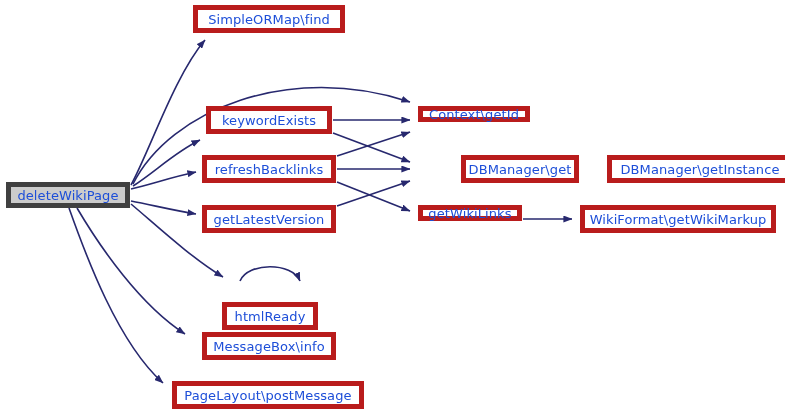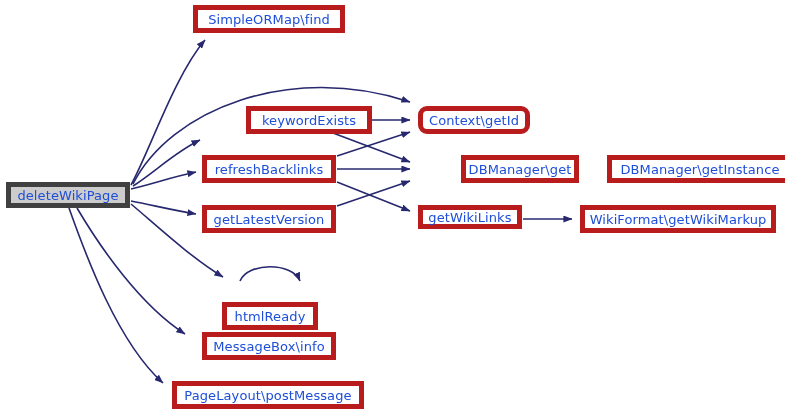--- a/index.html
+++ b/index.html
@@ -82,7 +82,7 @@
       <div class="node" style="left: 193px; top: 5px; width: 152px; height: 28px;">
         <span class="node-label">SimpleORMap\find</span>
       </div>
-      <div class="node" style="left: 206px; top: 106px; width: 126px; height: 28px; margin-left: 40px;">
+      <div class="node" style="left: 206px; top: 106px; width: 126px; height: 28px;">
         <span class="node-label">keywordExists</span>
       </div>
       <div class="node" style="left: 202px; top: 155px; width: 134px; height: 28px;">

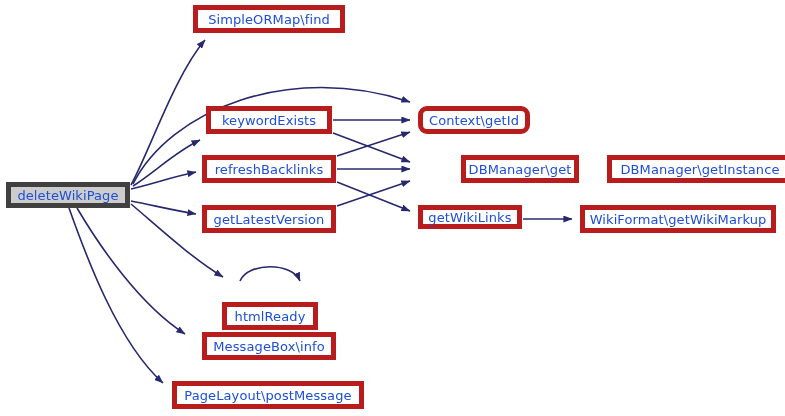--- a/index.html
+++ b/index.html
@@ -100,7 +100,7 @@
       <div class="node" style="left: 172px; top: 381px; width: 192px; height: 28px;">
         <span class="node-label">PageLayout\postMessage</span>
       </div>
-      <div class="node" style="left: 418px; top: 106px; width: 112px; height: 28px; border-radius: 9px;">
+      <div class="node" style="left: 418px; top: 106px; width: 112px; height: 16px;">
         <span class="node-label">Context\getId</span>
       </div>
       <div class="node" style="left: 418px; top: 155px; width: 118px; height: 28px; margin-left: 43px;">

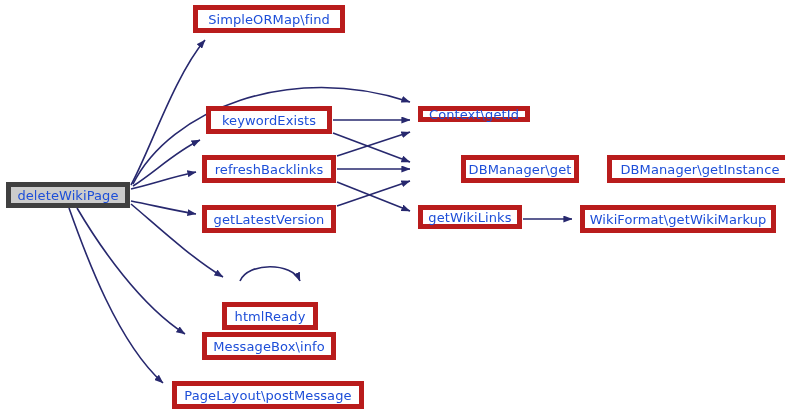--- a/index.html
+++ b/index.html
@@ -106,7 +106,7 @@
       <div class="node" style="left: 418px; top: 155px; width: 118px; height: 28px; margin-left: 43px;">
         <span class="node-label">DBManager\get</span>
       </div>
-      <div class="node" style="left: 418px; top: 205px; width: 104px; height: 24px;">
+      <div class="node" style="left: 418px; top: 205px; width: 104px; height: 16px;">
         <span class="node-label">getWikiLinks</span>
       </div>
       <div class="node" style="left: 607px; top: 155px; width: 186px; height: 28px;">

